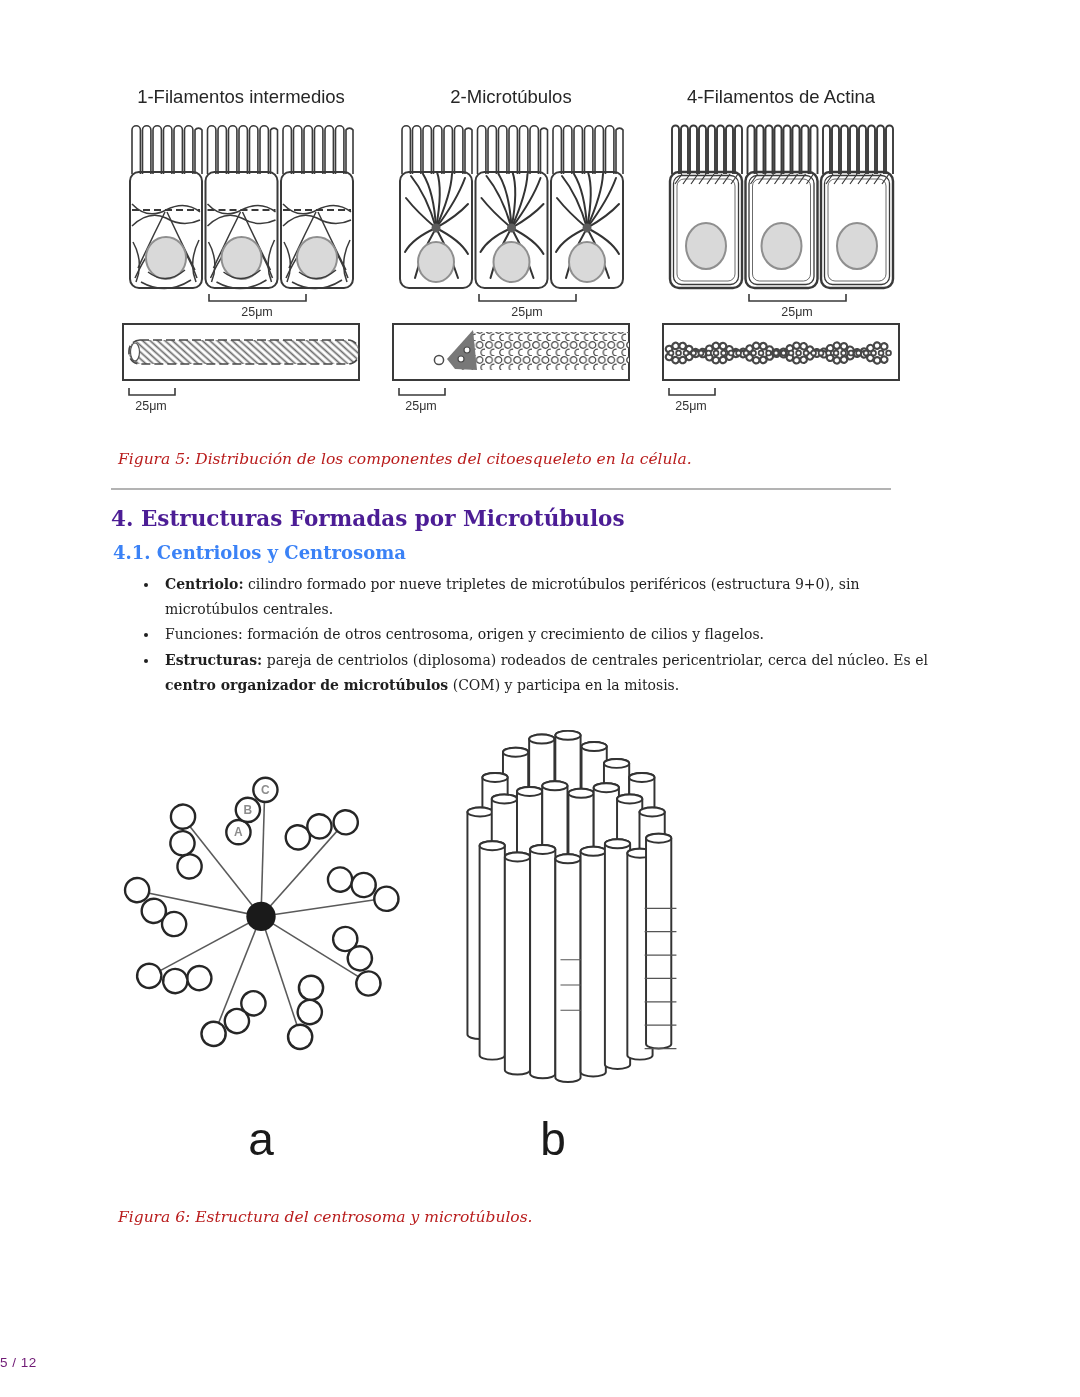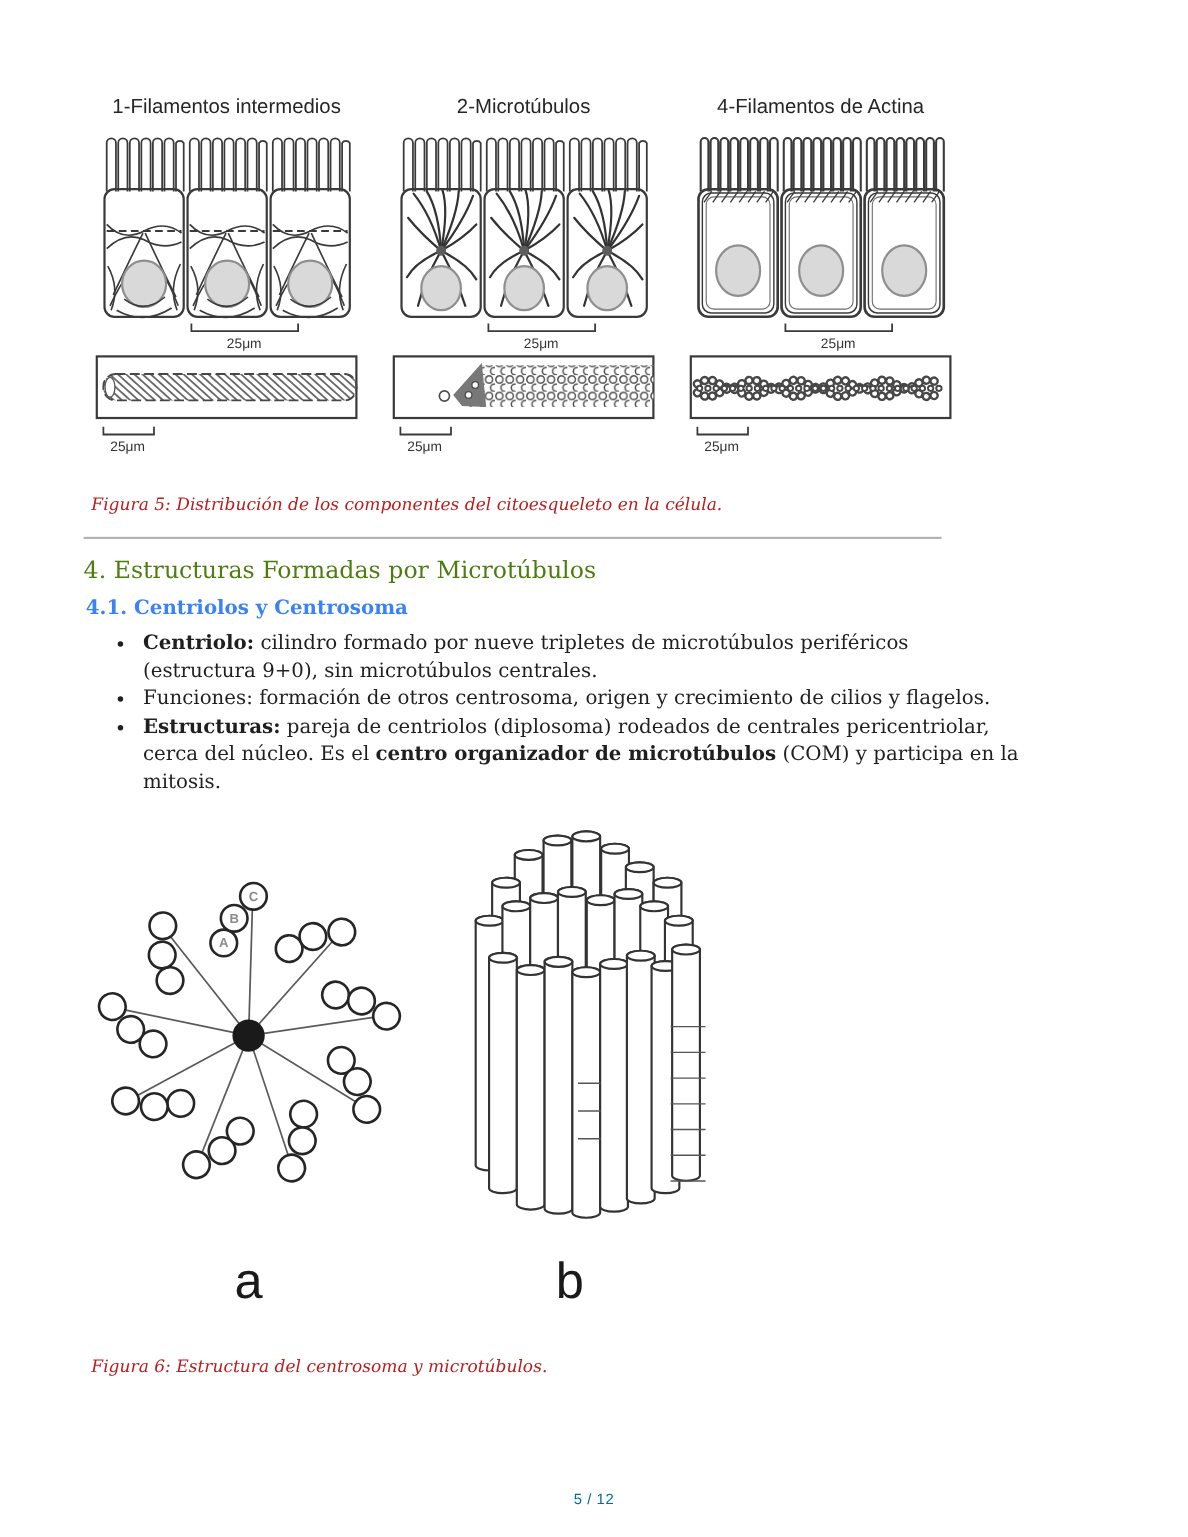--- a/index.html
+++ b/index.html
@@ -6,7 +6,7 @@
   .page{
     width:1080px;height:1397px;position:relative;background:#fff;
     font-family:"DejaVu Serif",serif;color:#1f1f1f;
-    box-sizing:border-box;padding:86px 150px 0 76px;overflow:hidden;
+    box-sizing:border-box;padding:86px 150px 0 111px;overflow:hidden;
   }
   
   .panels{display:flex;gap:30px;width:780px;margin-left:10px;}

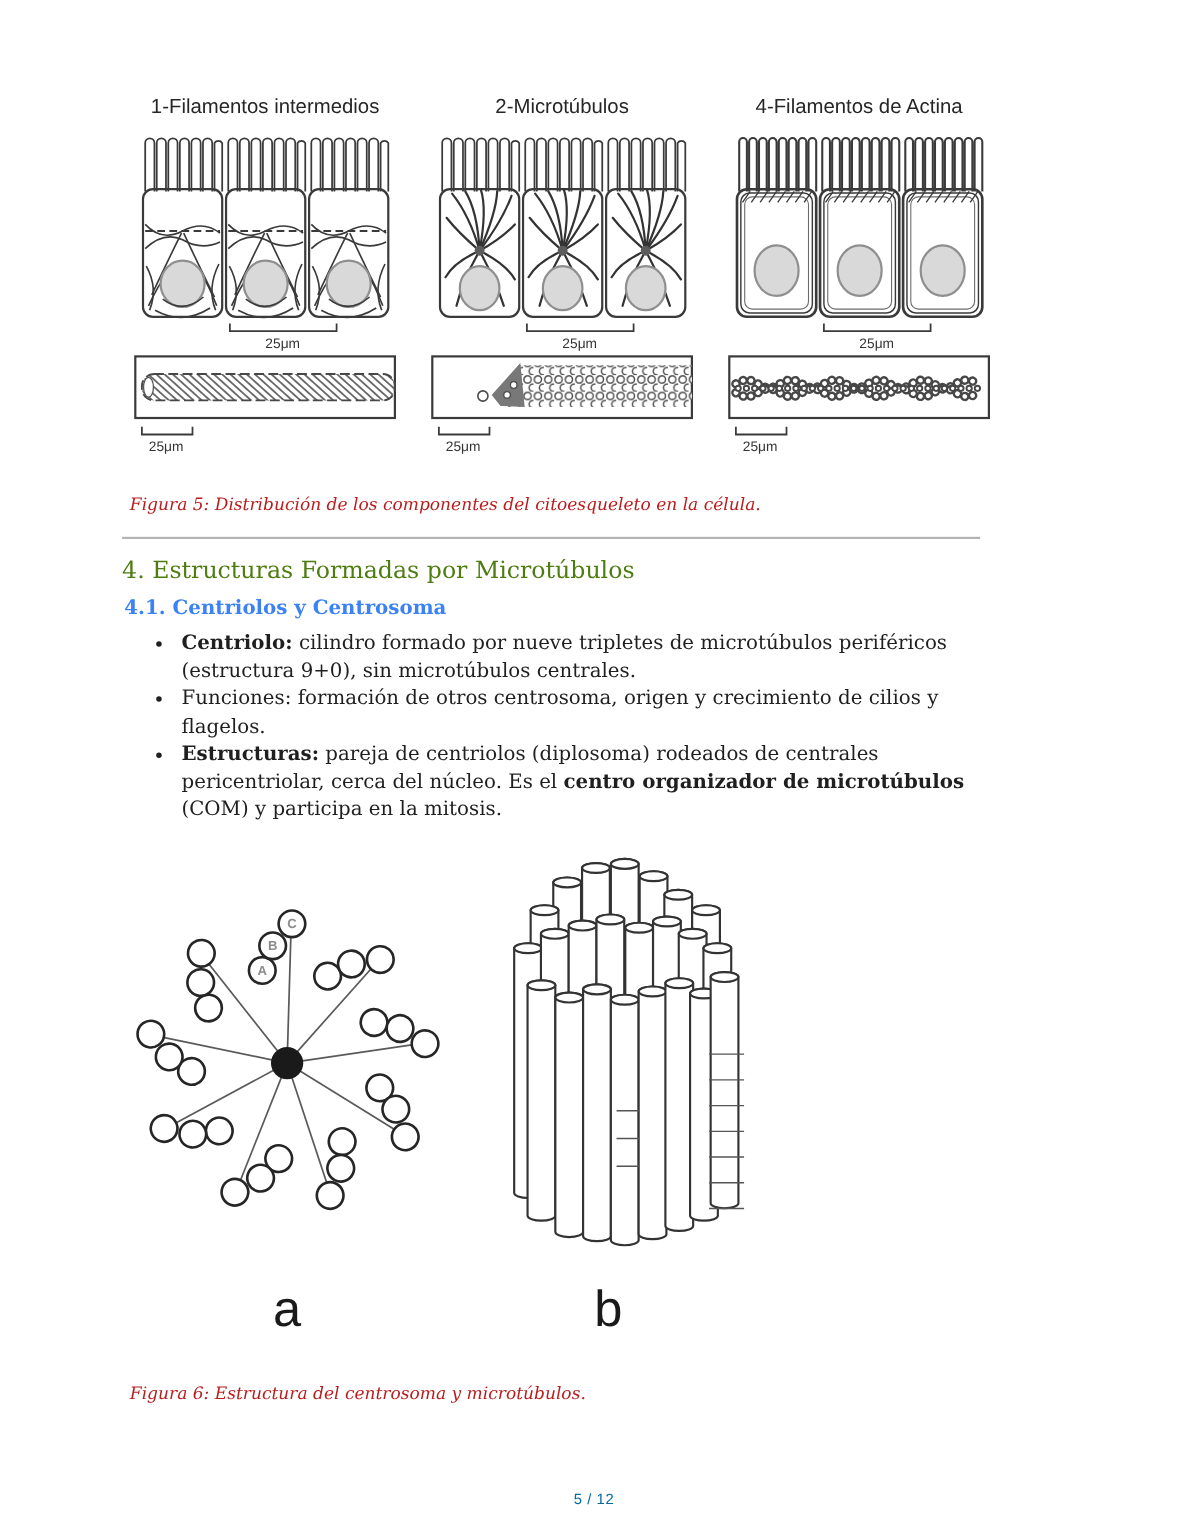--- a/index.html
+++ b/index.html
@@ -20,7 +20,7 @@
   .caption{font-style:italic;font-size:15.5px;color:#b91c1c;margin:34px 0 0 7px;}
   .rule{border:none;border-top:2.5px solid #b3b3b3;margin:20px 0 0 0;width:780px;}
   
-  h2.sec{font-size:21.5px;font-weight:normal;margin:16px 0 0 0;color:#4d7c0f;}
+  h2.sec{font-size:21.5px;font-weight:bold;margin:16px 0 0 0;color:#4c1d95;}
   h3.subsec{font-size:18px;font-weight:bold;margin:11px 0 0 2px;color:#3b82f6;}
   ul.bullets{margin:9px 0 0 0;padding-left:48px;font-size:18px;line-height:25.2px;}
   ul.bullets li{padding-left:6px;margin:0;}

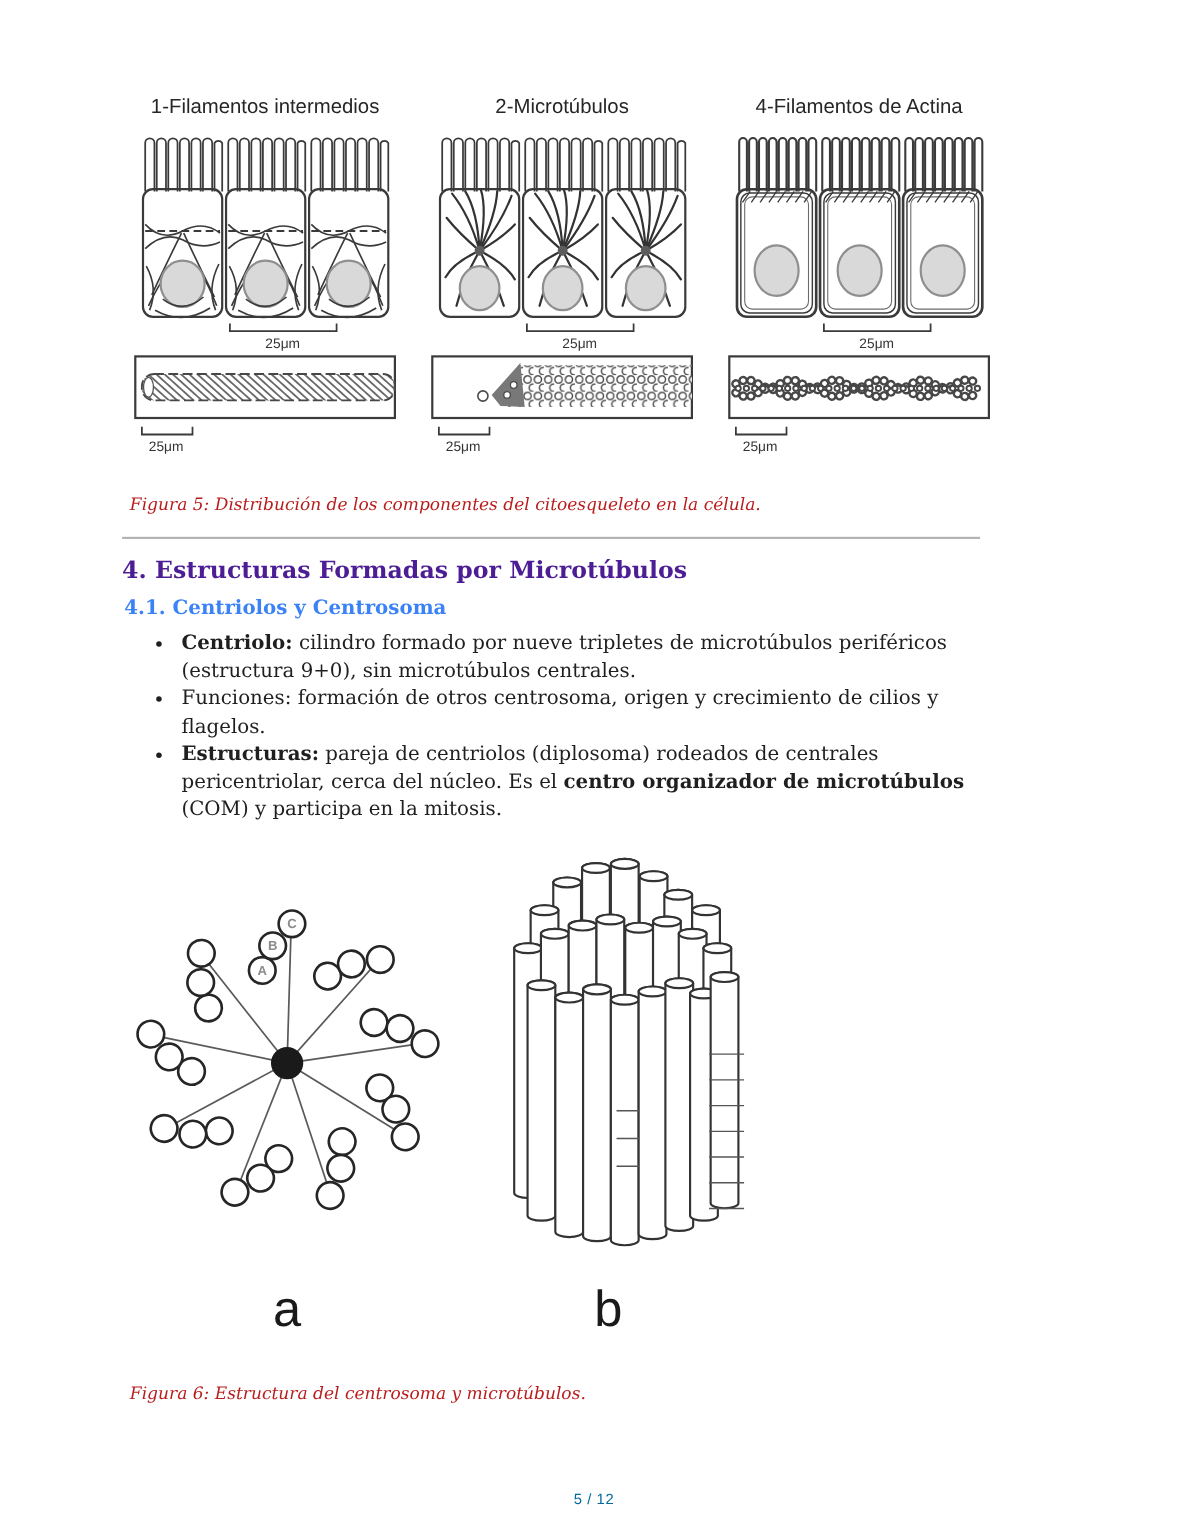--- a/index.html
+++ b/index.html
@@ -22,7 +22,7 @@
   
   h2.sec{font-size:21.5px;font-weight:bold;margin:16px 0 0 0;color:#4c1d95;}
   h3.subsec{font-size:18px;font-weight:bold;margin:11px 0 0 2px;color:#3b82f6;}
-  ul.bullets{margin:9px 0 0 0;padding-left:48px;font-size:18px;line-height:25.2px;}
+  ul.bullets{margin:9px 0 0 0;padding-left:48px;font-size:14px;line-height:25.2px;}
   ul.bullets li{padding-left:6px;margin:0;}
   
   .fig6-row{display:flex;margin:28px 0 0 4px;}

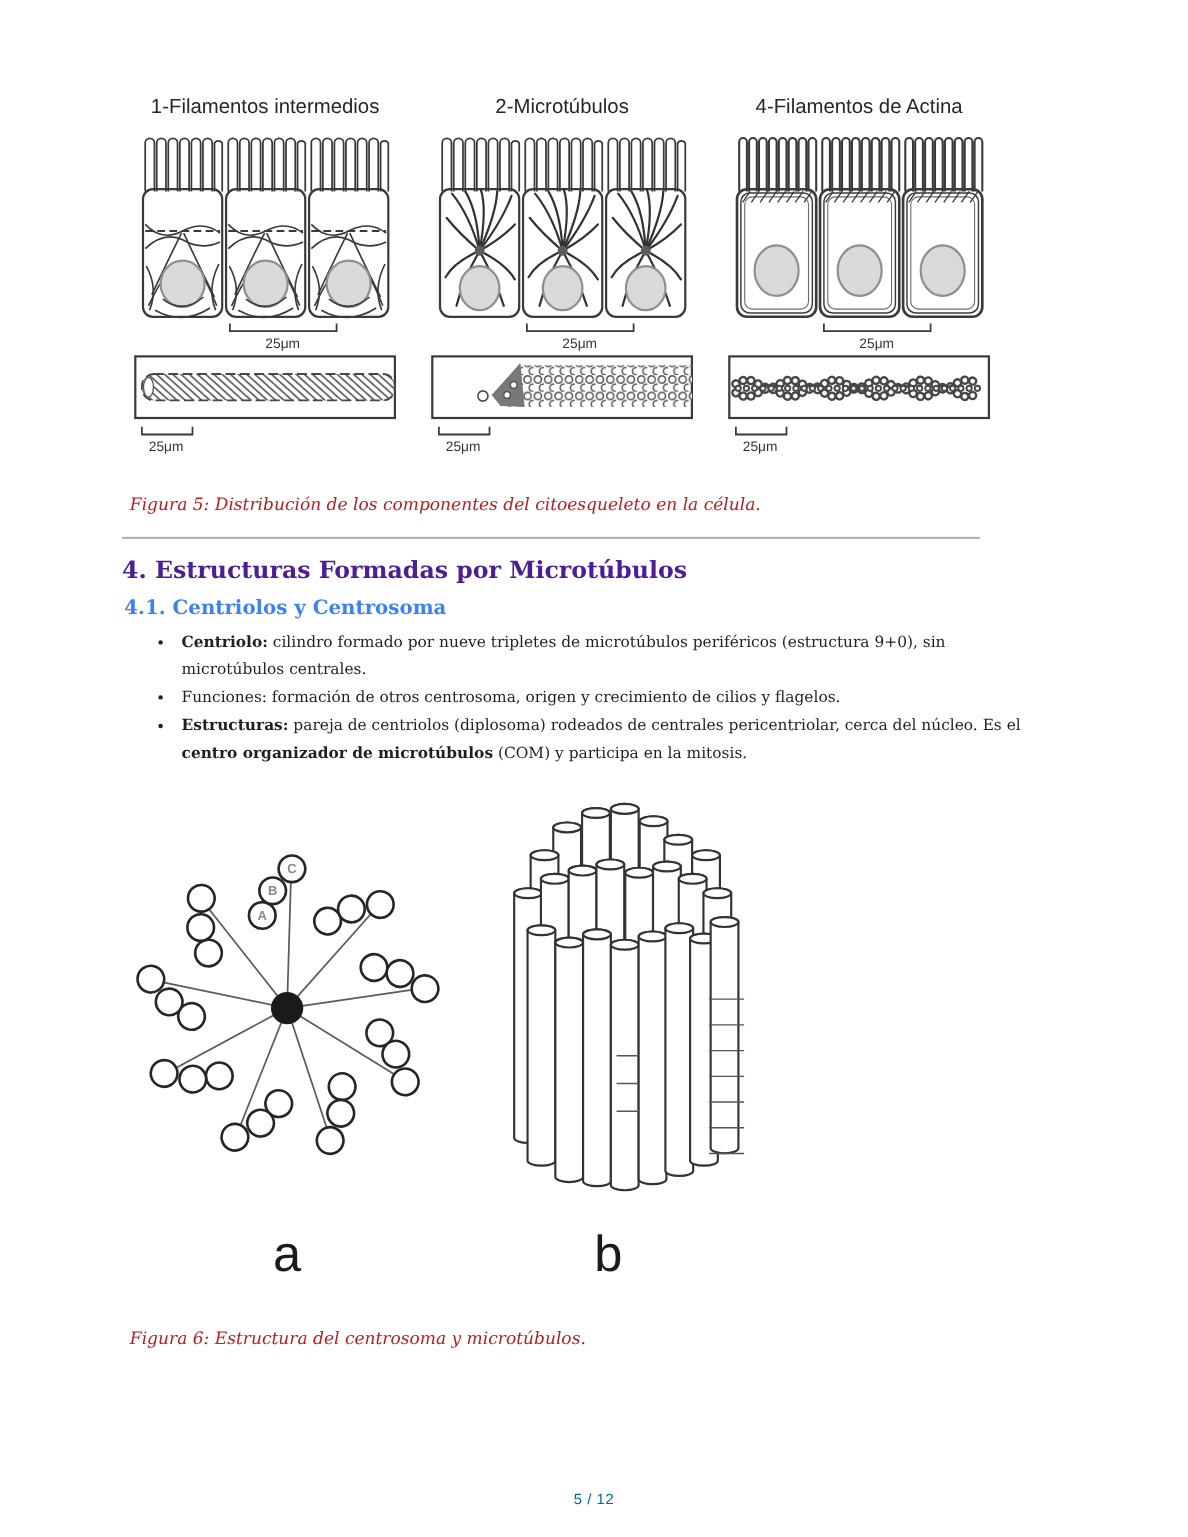--- a/index.html
+++ b/index.html
@@ -35,8 +35,8 @@
   .trip-letters text{font-family:"Liberation Sans",sans-serif;font-weight:bold;fill:#8c8c8c;font-size:13px;}
   
   .page-number{
-    position:absolute;left:0;right:0;bottom:27px;text-align:center;
-    font-family:"Liberation Sans",sans-serif;font-size:13.5px;color:#0369a1;letter-spacing:.5px;
+    position:absolute;left:0;right:0;bottom:27px;
+    font-family:"Liberation Sans",sans-serif;font-size:13.5px;color:#701a75;letter-spacing:.5px;
   }
 </style>
 </head>

